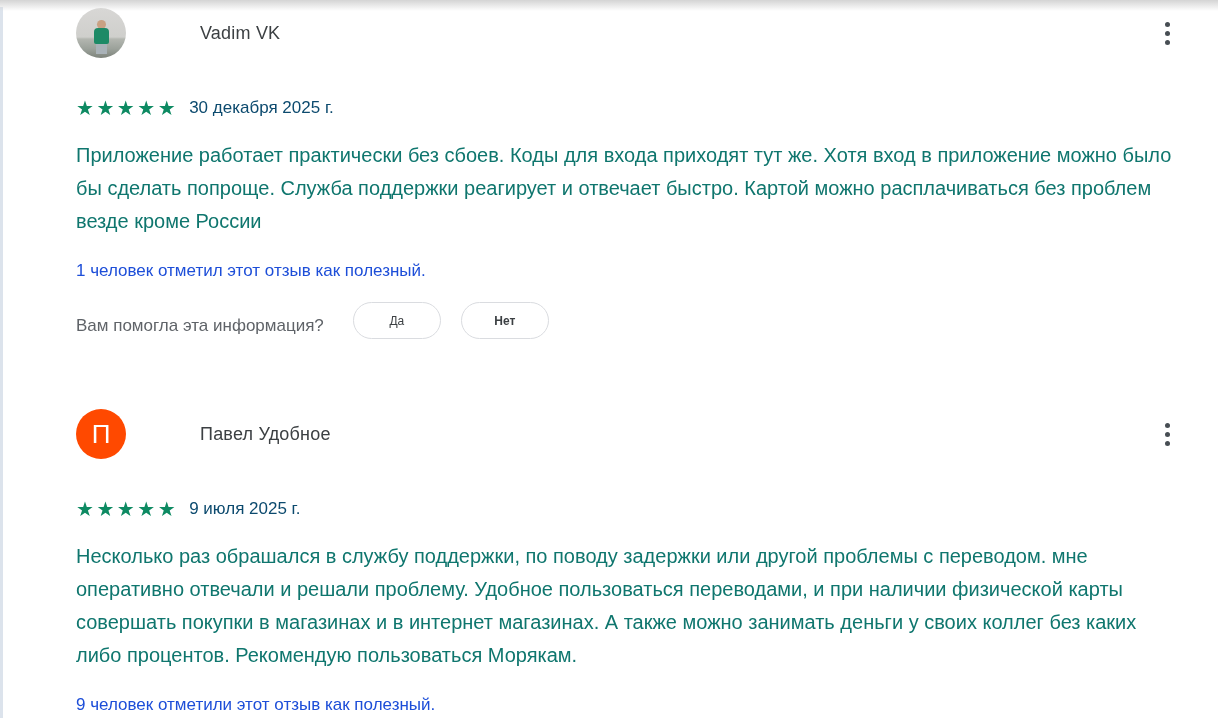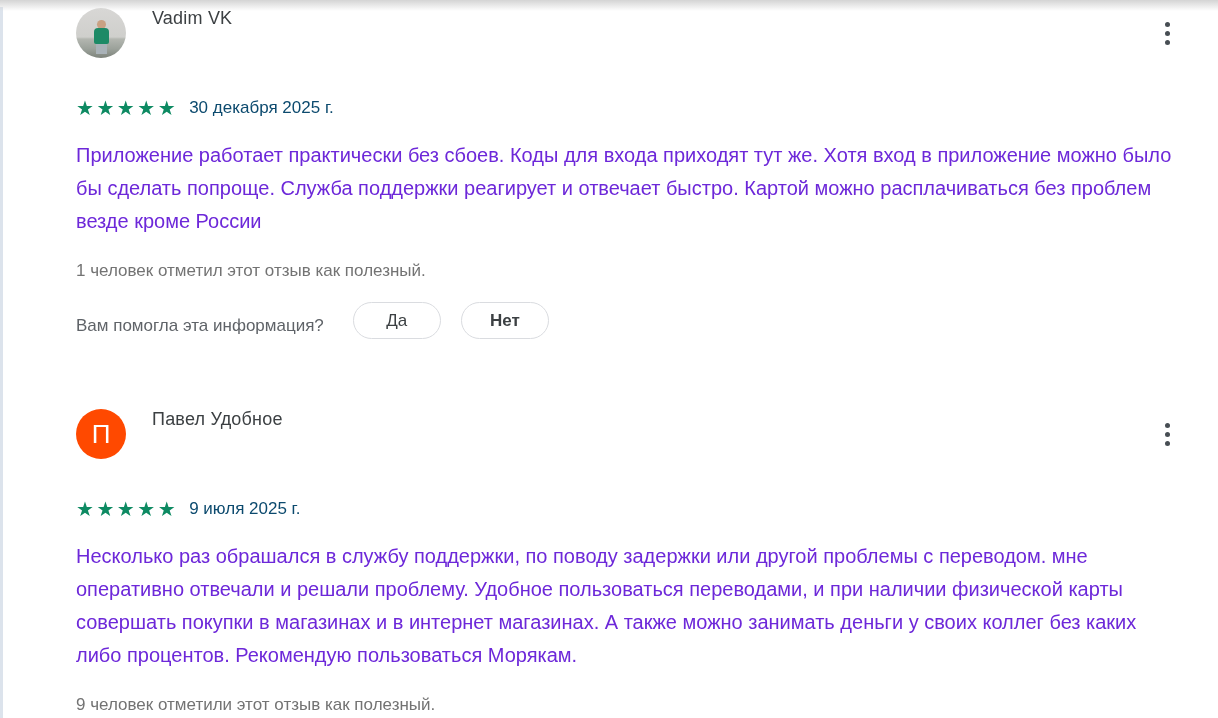--- a/index.html
+++ b/index.html
@@ -24,7 +24,7 @@
   .review { position: relative; }
   .review + .review { margin-top: 70px; }
 
-  .review-header { display: flex; height: 50px; }
+  .review-header { display: flex; align-items: center; height: 50px; gap: 48px; }
   .avatar {
     width: 50px; height: 50px; border-radius: 50%;
     flex: 0 0 50px; position: relative; overflow: hidden;

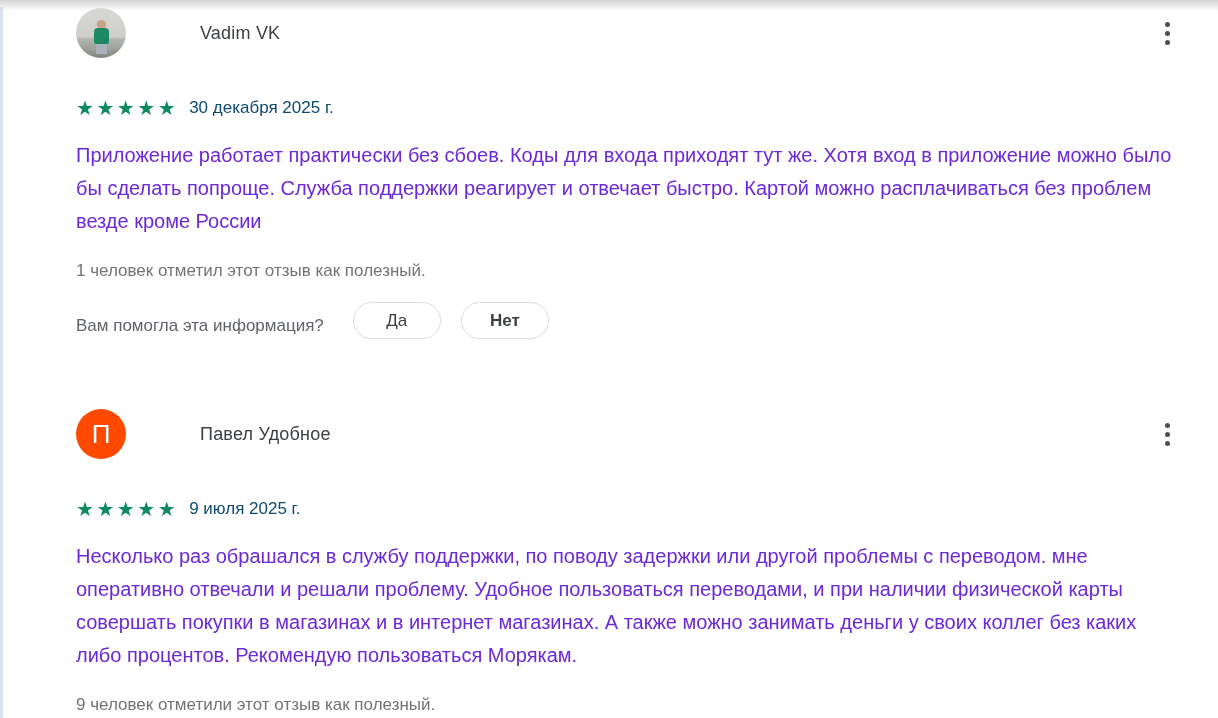--- a/index.html
+++ b/index.html
@@ -70,7 +70,7 @@
   .date { margin-left: 11px; color: #0c4a6e; font-size: 17px; }
 
   .review-text {
-    margin-top: 21px; color: #6d28d9;
+    margin-top: 21px; color: #0f766e;
     font-size: 20px; line-height: 33px; max-width: 1104px;
   }
 

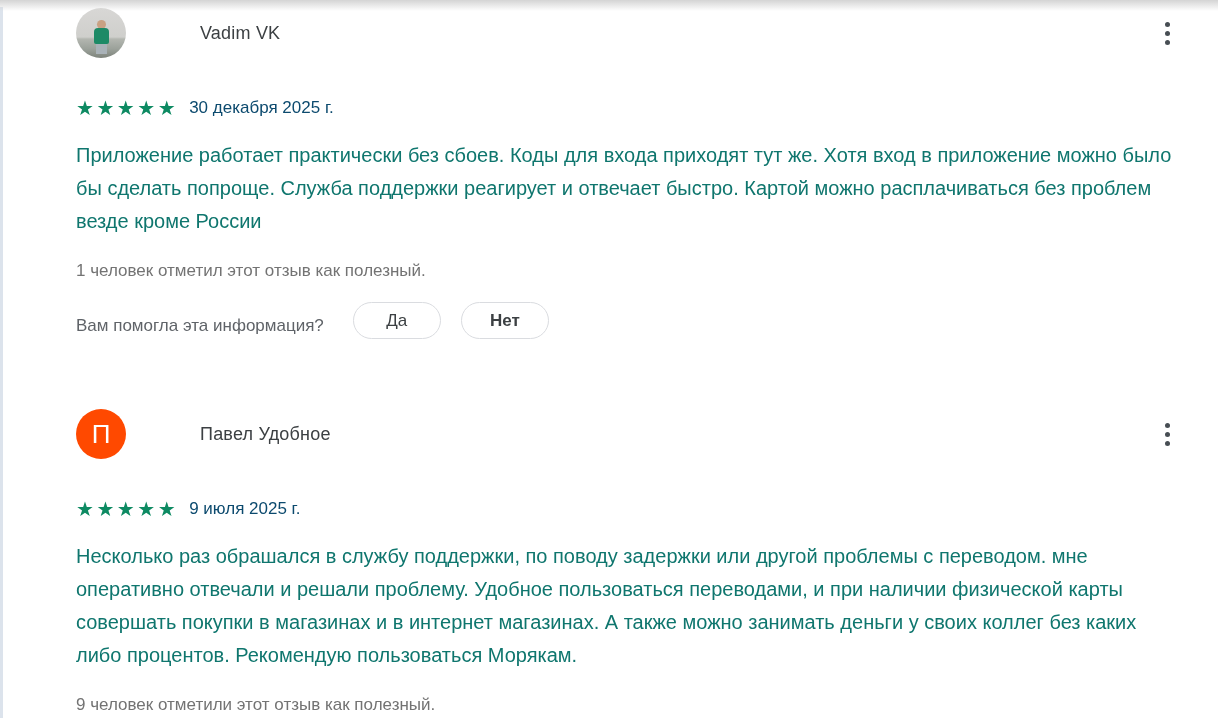--- a/index.html
+++ b/index.html
@@ -74,7 +74,7 @@
     font-size: 20px; line-height: 33px; max-width: 1104px;
   }
 
-  .helpful { margin-top: 23px; color: #737373; font-size: 17px; line-height: 20px; }
+  .helpful { margin-top: 23px; color: #1d4ed8; font-size: 17px; line-height: 20px; }
 
   .feedback-row { margin-top: 21px; display: flex; align-items: center; height: 37px; }
   .feedback-prompt { color: #5f6368; font-size: 17px; margin-top: 11px; }

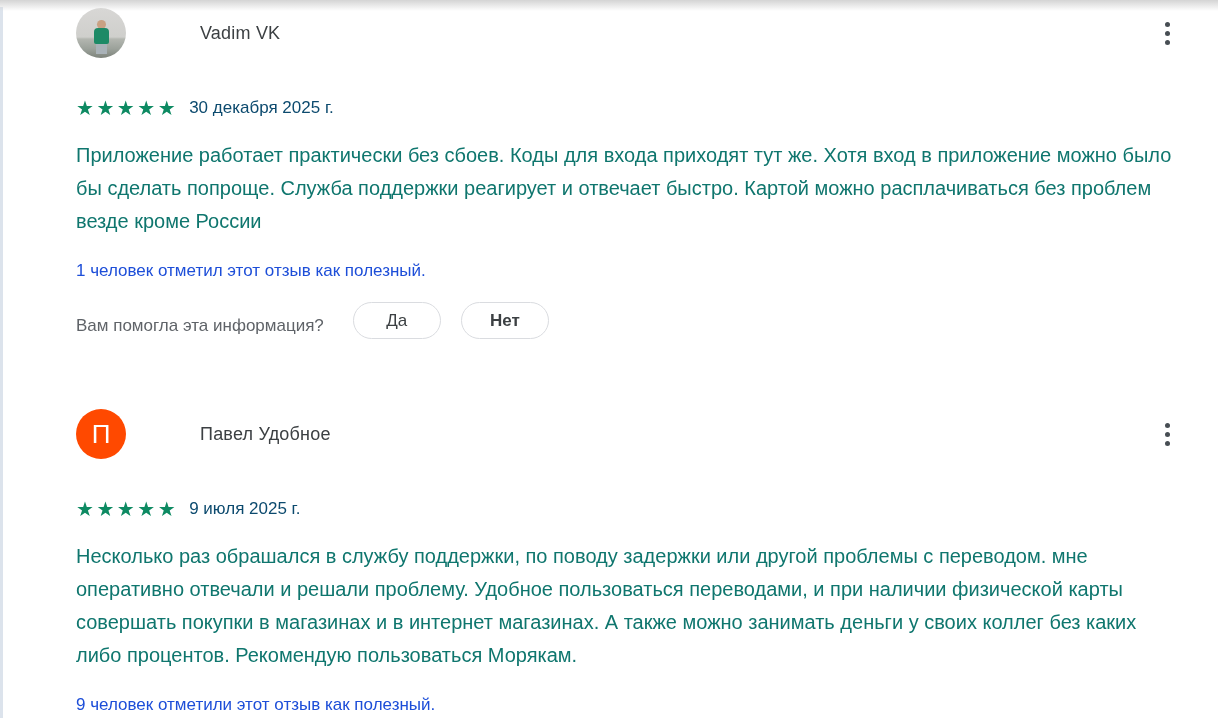--- a/index.html
+++ b/index.html
@@ -83,7 +83,7 @@
     border: 1px solid #dadce0; border-radius: 19px;
     background: #ffffff; color: #3c4043;
     font-family: "Liberation Sans", sans-serif;
-    font-size: 17px; font-weight: 500; cursor: pointer;
+    font-size: 12px; font-weight: 500; cursor: pointer;
     display: inline-flex; align-items: center; justify-content: center;
   }
   .pill.yes { margin-left: 29px; }

